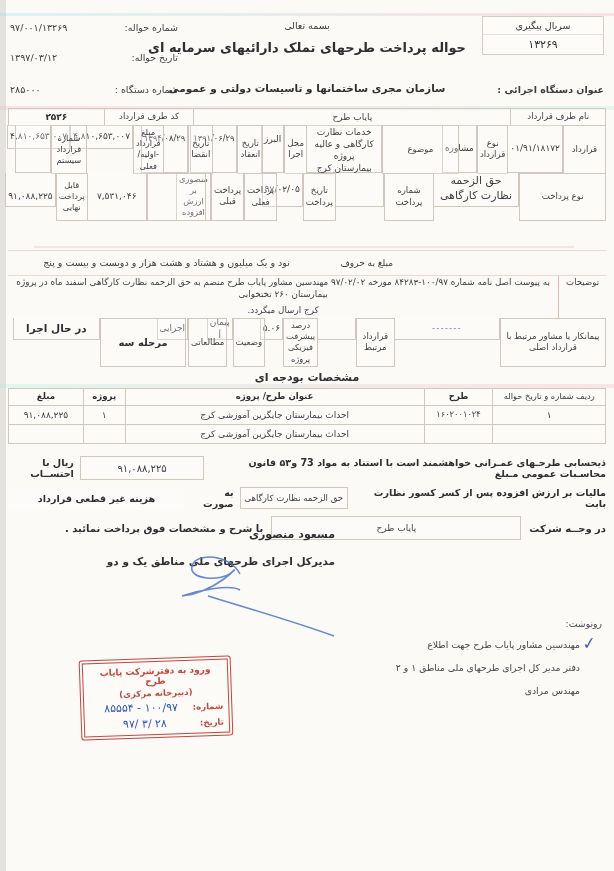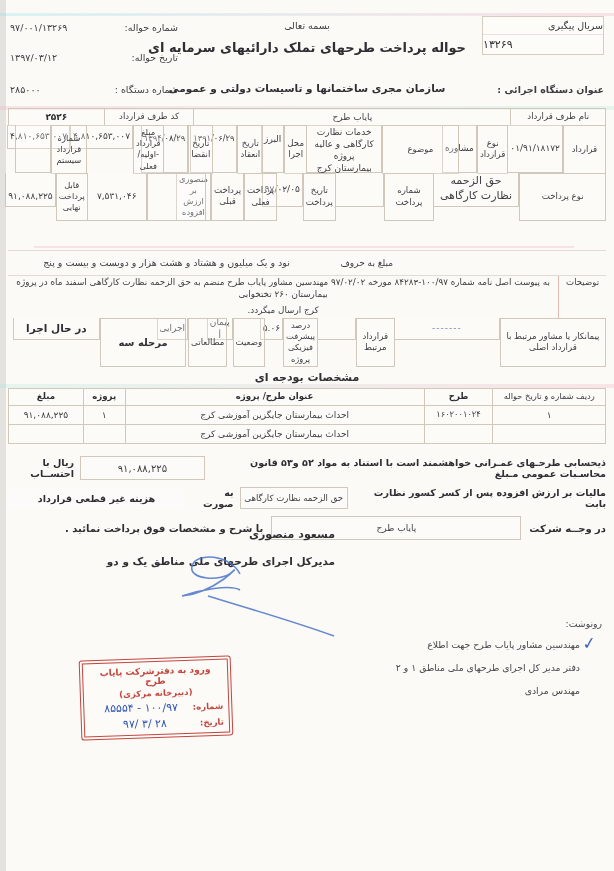--- a/index.html
+++ b/index.html
@@ -23,7 +23,7 @@
   .col > .cell{width:100%}
   .col > .cell:not(:first-child){border-top:0}
   
-  .serial-box{position:absolute;right:10px;top:16px;width:122px;border:1px solid #d4cdc2;background:#fdfcf9}
+  .serial-box{position:absolute;right:10px;top:16px;width:122px;border:1px solid #d4cdc2;text-align:center;background:#fdfcf9}
   .serial-box .lab{font-size:9.5px;padding:3px 0;border-bottom:1px solid #eadfe2;color:#34343a}
   .serial-box .val{font-size:11px;padding:3px 0;color:#2f2f35}
   .center-h{position:absolute;left:140px;width:334px;text-align:center}

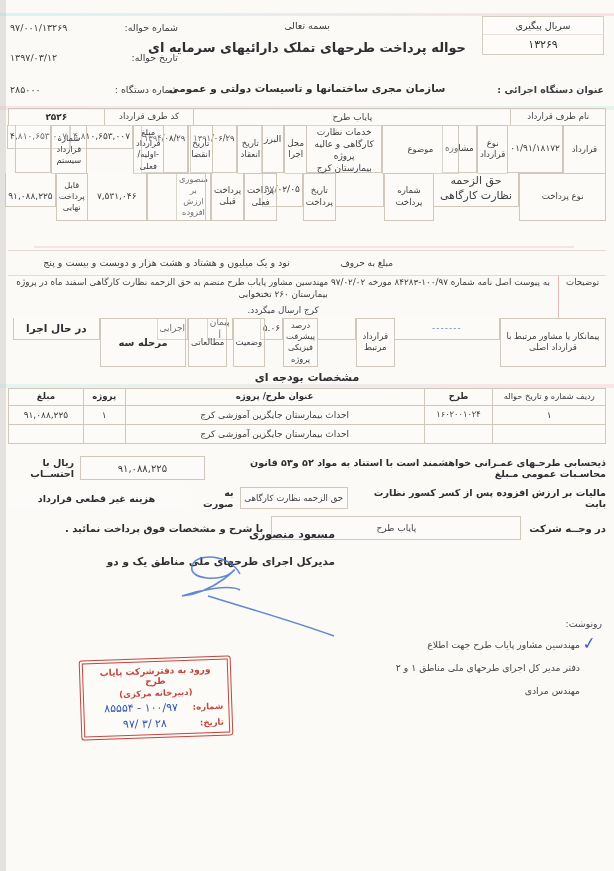--- a/index.html
+++ b/index.html
@@ -241,7 +241,7 @@
   </div>
 
   <div class="band" style="top:456px;display:flex;align-items:center;gap:6px">
-    <span class="b" style="font-size:9.6px">ذیحسابی طرحـهای عمـرانی خواهشمند است با استناد به مواد ۵۲ و۵۳ قانون محاسـبات عمومی مـبلغ</span>
+    <span class="b" style="font-size:9.6px">ذیحسابی طرحـهای عمـرانی خواهشمند است با استناد به مواد 73 و۵۳ قانون محاسـبات عمومی مـبلغ</span>
     <span class="boxv num" style="width:148px;height:24px;font-size:10px">۹۱,۰۸۸,۲۲۵</span>
     <span class="b" style="font-size:9.6px">ریال با احتســاب</span>
   </div>

